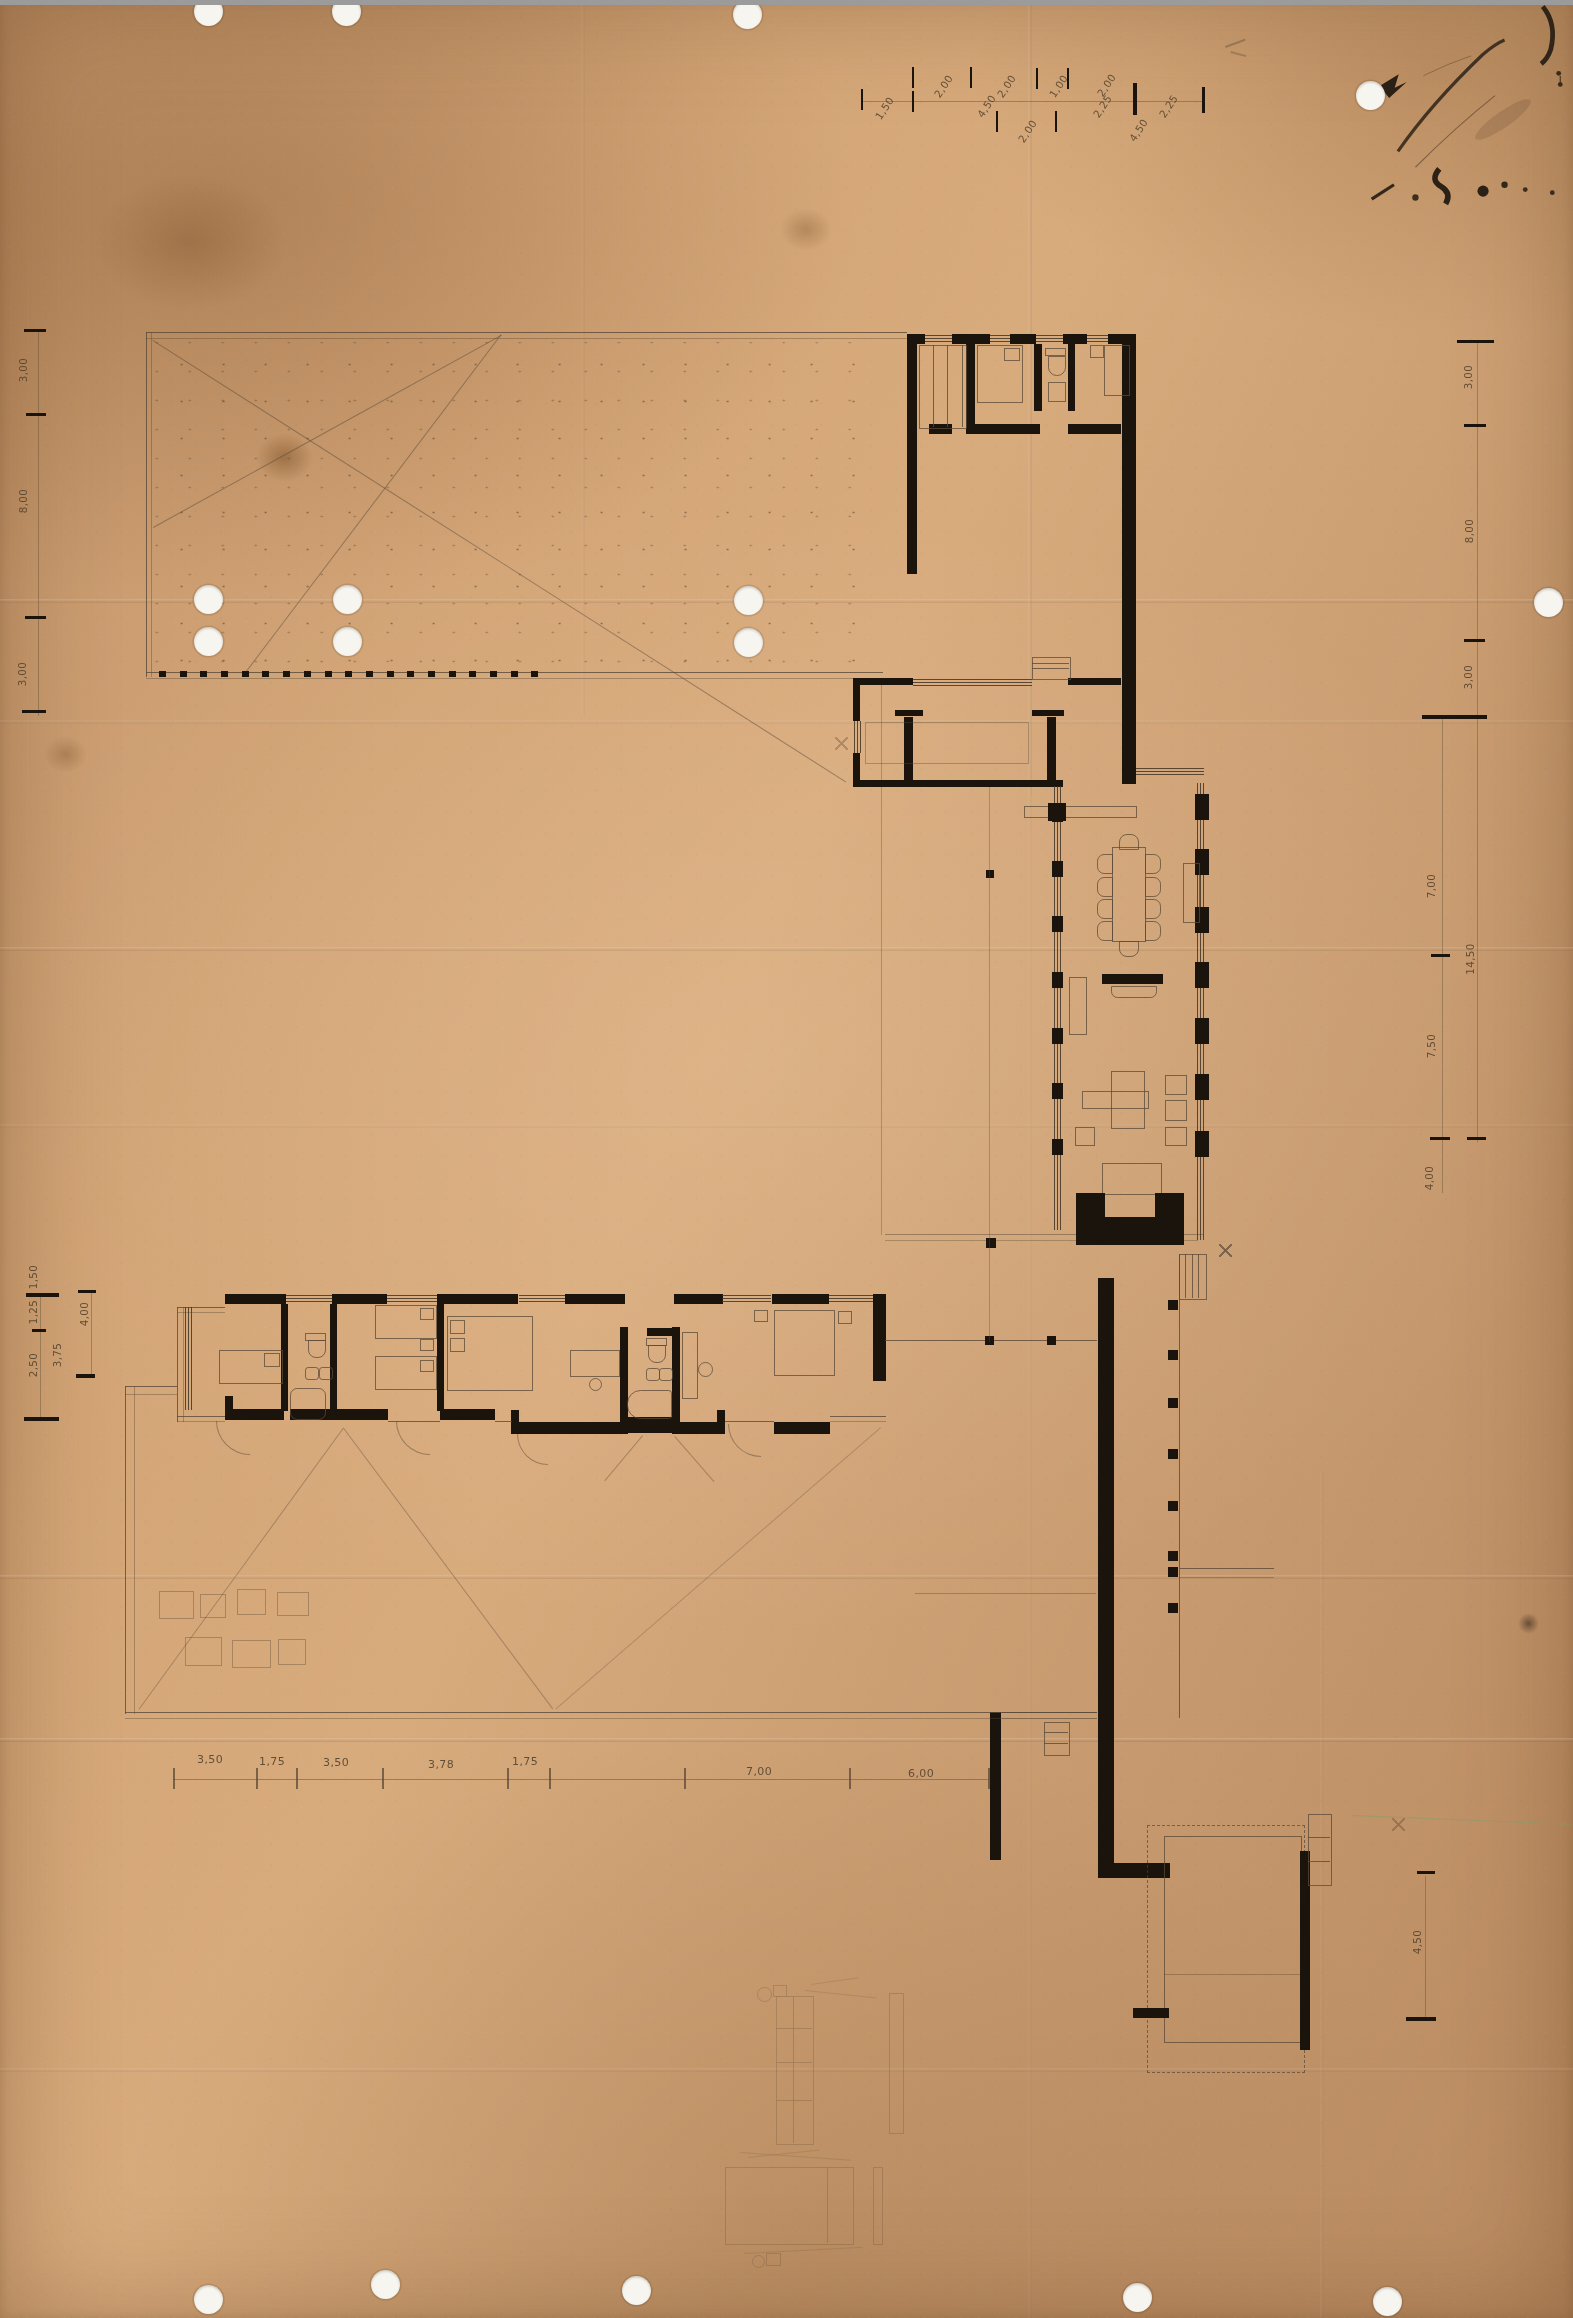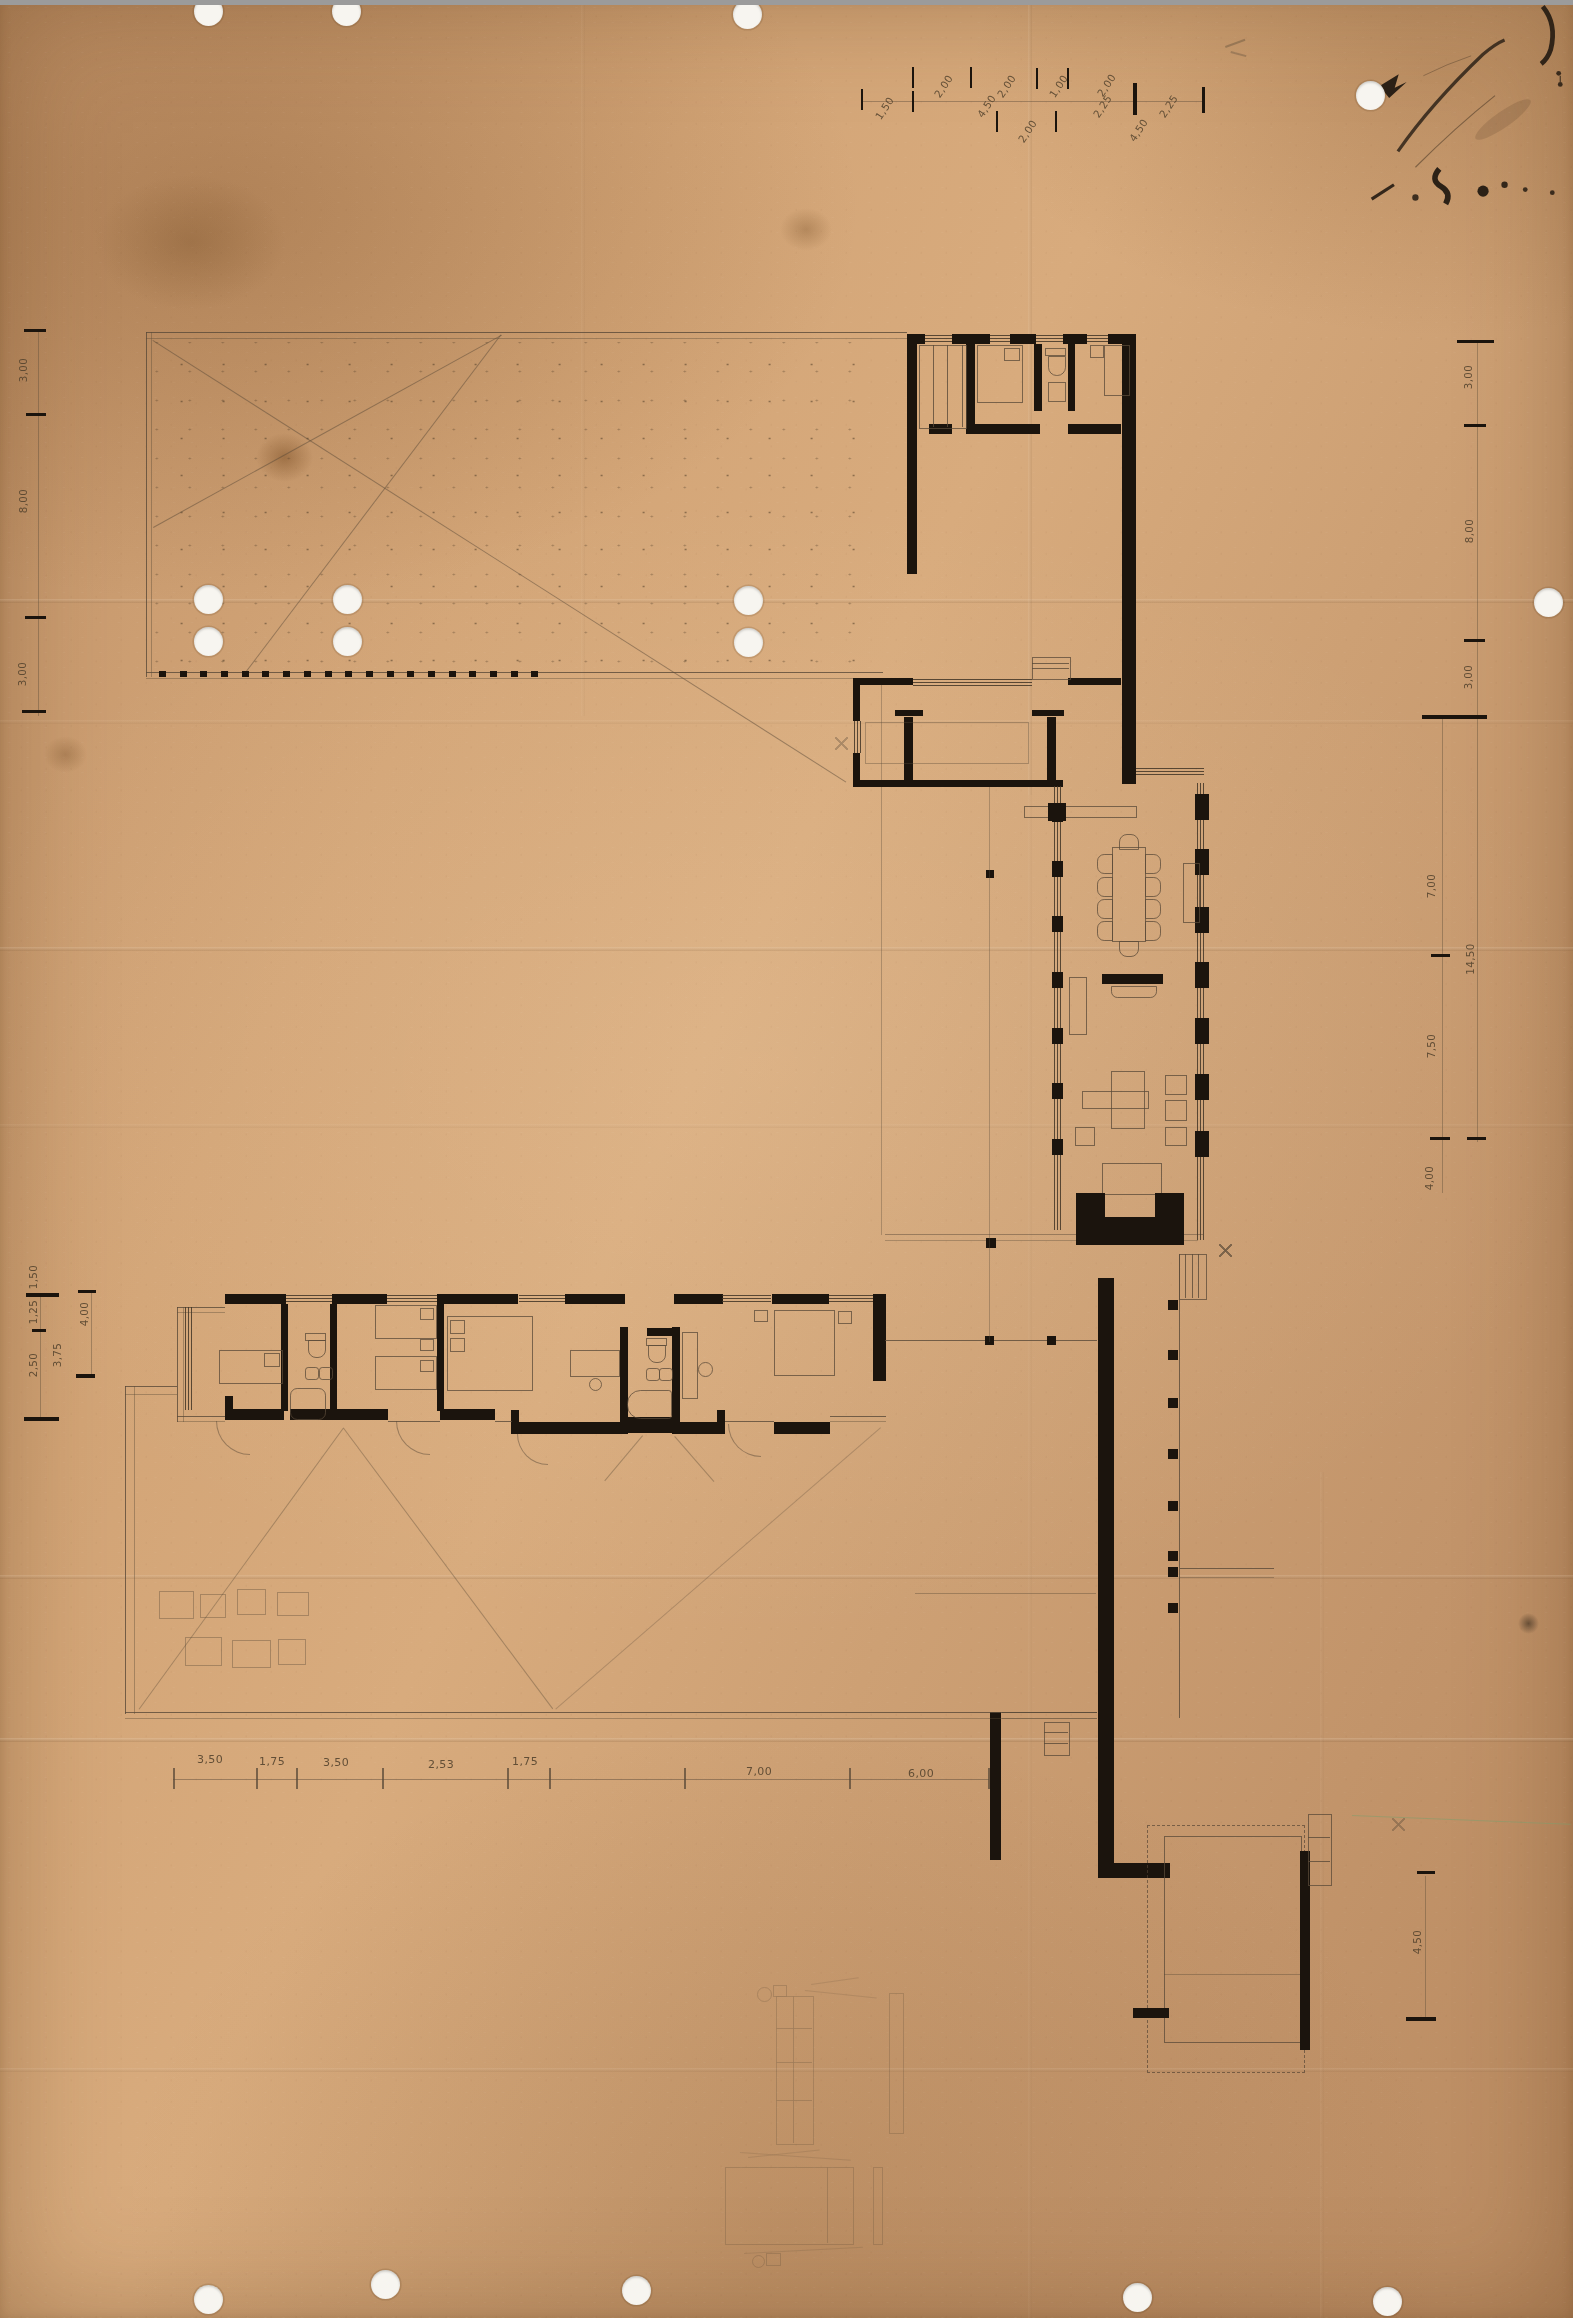--- a/index.html
+++ b/index.html
@@ -471,7 +471,7 @@
     <div class="lbl blbl" style="left:197px;top:1753px;">3,50</div>
     <div class="lbl blbl" style="left:259px;top:1755px;">1,75</div>
     <div class="lbl blbl" style="left:323px;top:1756px;">3,50</div>
-    <div class="lbl blbl" style="left:428px;top:1758px;">2,53</div>
+    <div class="lbl blbl" style="left:428px;top:1758px;">3,78</div>
     <div class="lbl blbl" style="left:512px;top:1755px;">1,75</div>
     <div class="lbl blbl" style="left:746px;top:1765px;">7,00</div>
     <div class="lbl blbl" style="left:908px;top:1767px;">6,00</div>

